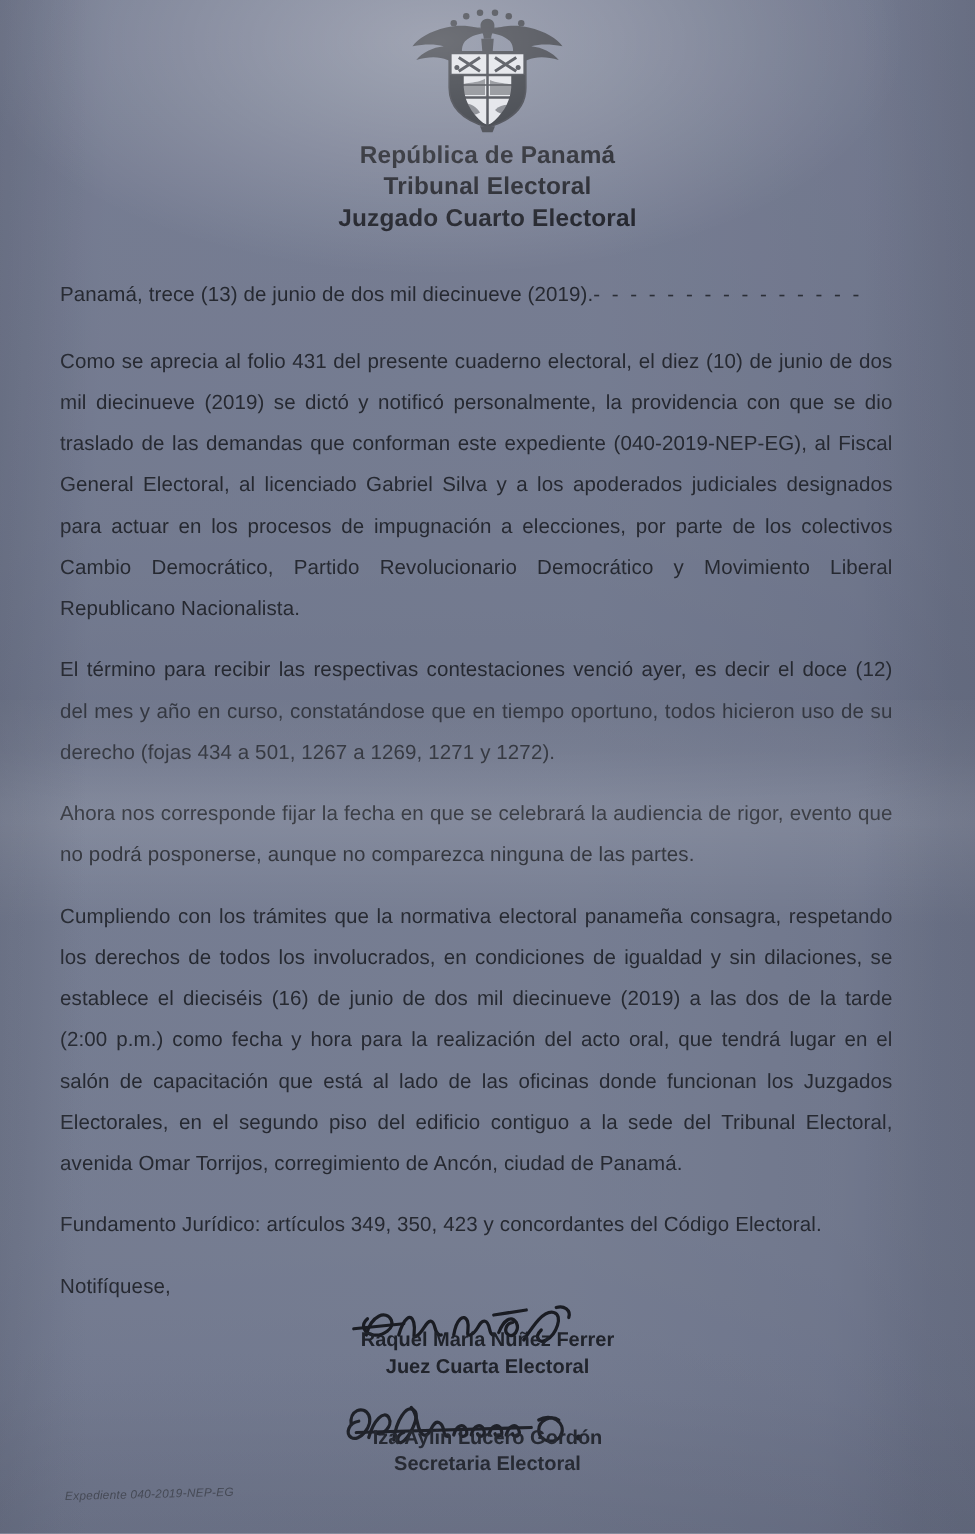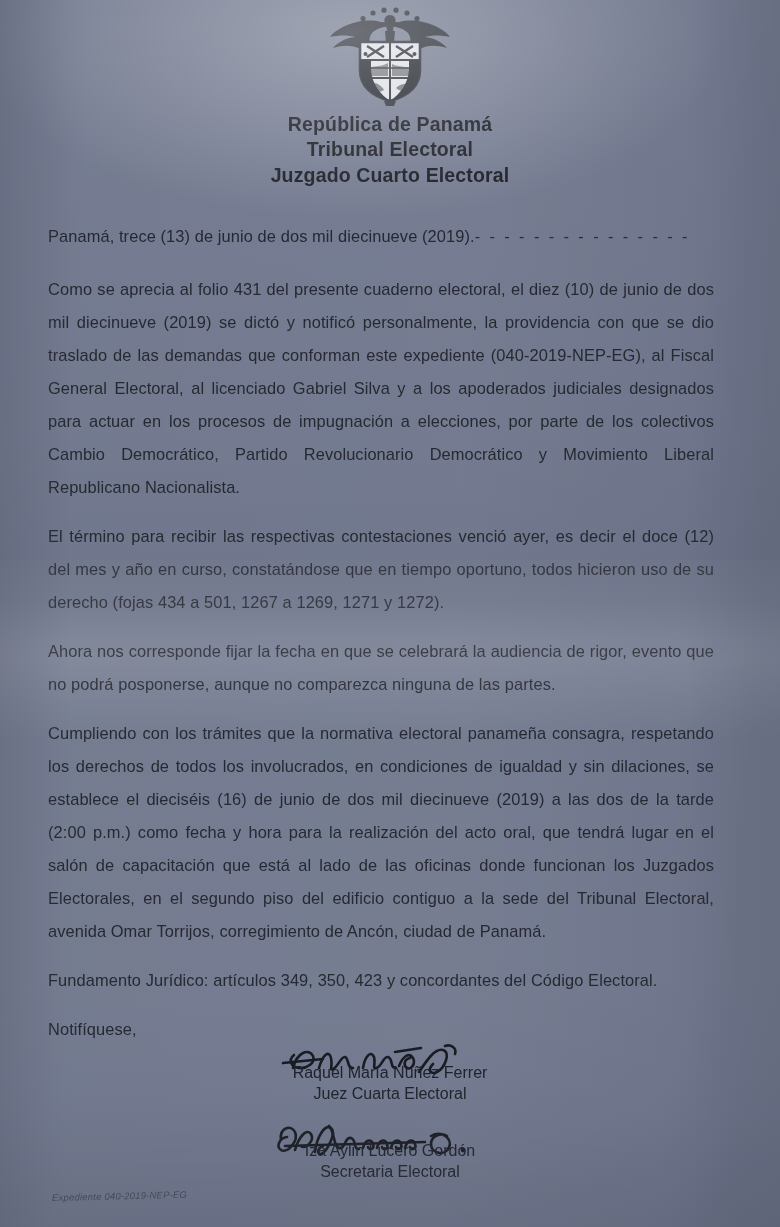--- a/index.html
+++ b/index.html
@@ -127,6 +127,7 @@
     font-size: 16px;
     line-height: 21px;
     color: #20232b;
+    font-weight: bold;
   }
   .sig-scribble {
     position: absolute;

